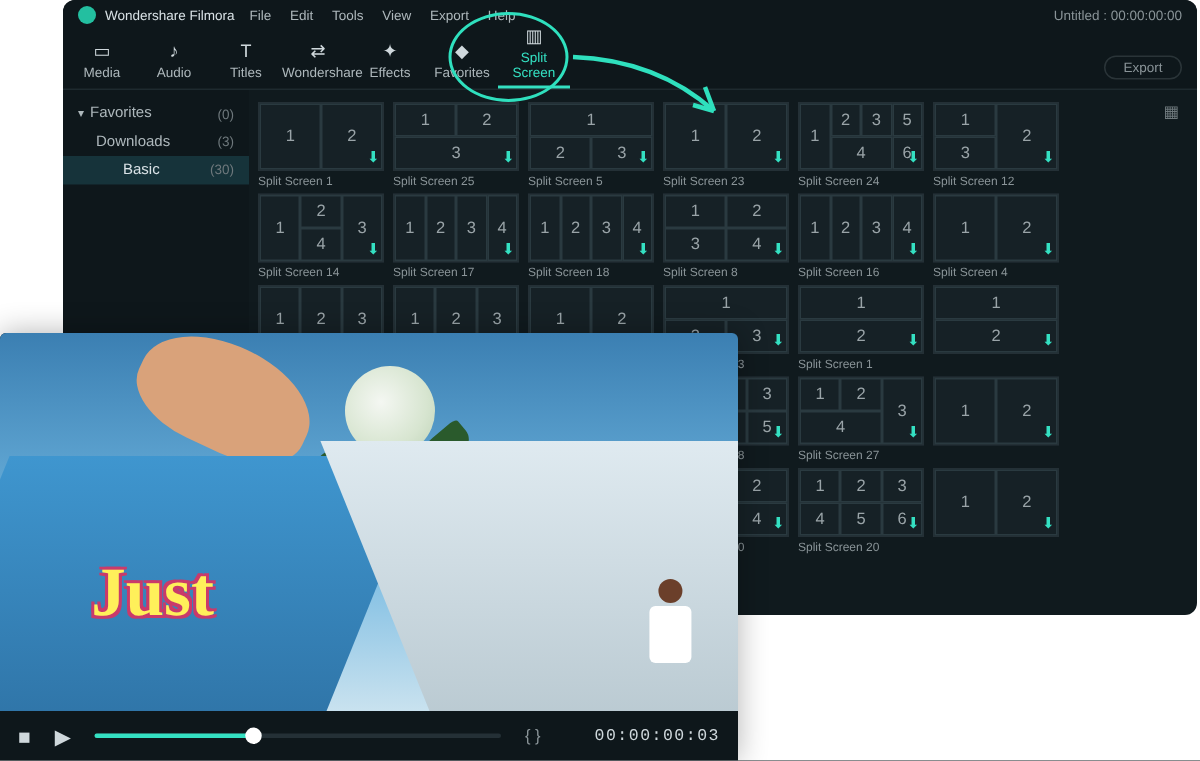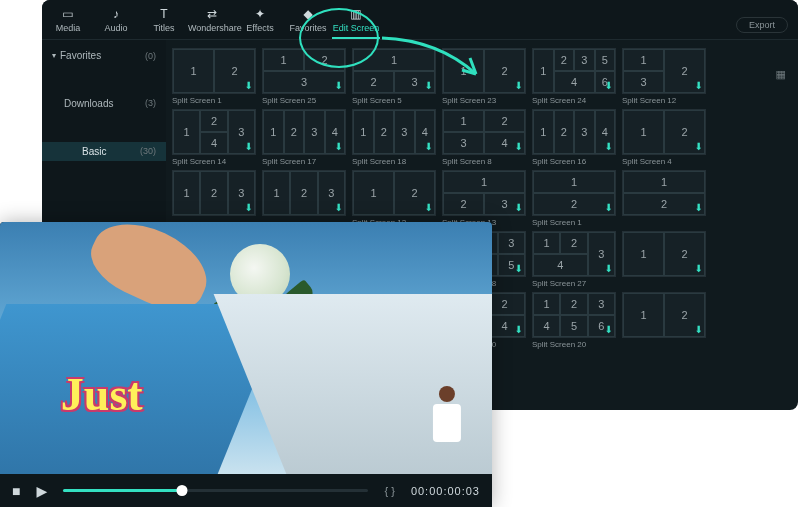--- a/index.html
+++ b/index.html
@@ -61,6 +61,20 @@
 <body>
 
 <div class="app">
+  <div class="titlebar">
+    <span class="logo"></span>
+    <span class="appname">Wondershare Filmora</span>
+    <span class="menubar">
+      <span>File</span>
+      <span>Edit</span>
+      <span>Tools</span>
+      <span>View</span>
+      <span>Export</span>
+      <span>Help</span>
+    </span>
+    <span class="spacer"></span>
+    <span class="project">Untitled : 00:00:00:00</span>
+  </div>
 
   <div class="toolbar" id="toolbar">
     <div class="tool"><span class="ticon">▭</span><span>Media</span></div>

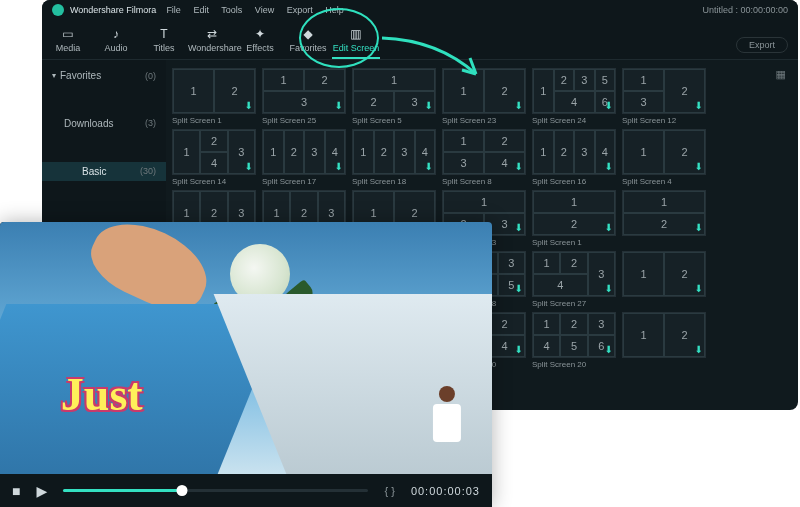--- a/index.html
+++ b/index.html
@@ -83,7 +83,7 @@
       <div class="tool"><span class="ticon">⇄</span><span>Wondershare</span></div>
       <div class="tool"><span class="ticon">✦</span><span>Effects</span></div>
       <div class="tool"><span class="ticon">◆</span><span>Favorites</span></div>
-      <div class="tool active"><span class="ticon">▥</span><span>Edit Screen</span></div>
+      <div class="tool active"><span class="ticon">▥</span><span>Split Screen</span></div>
       <span class="tspacer"></span>
     <span class="export-btn">Export</span>
   </div>

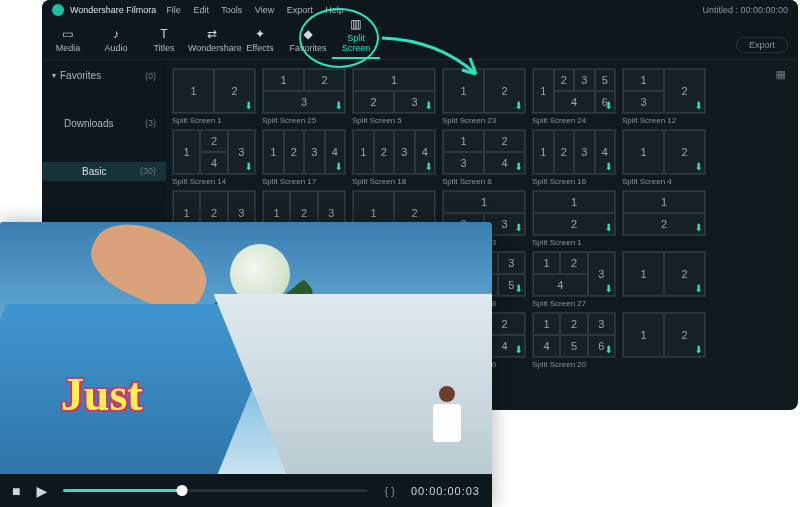--- a/index.html
+++ b/index.html
@@ -22,7 +22,7 @@
   .side-head { display:flex; align-items:center; padding:4px 10px; }
   .side-head .chev { margin-right:4px; font-size:8px; }
   .side-head .hspacer { flex:1; }
-  .side-item { display:flex; padding:4px 10px 4px 22px; cursor:pointer;margin-top:29px; }
+  .side-item { display:flex; padding:4px 10px 4px 22px; cursor:pointer; }
   .side-item .hspacer { flex:1; }
   .side-item.sel { background:#16333a; color:#d9e2e6;padding-left:40px; }
   .count { color:#6e787c; font-size:9px; }

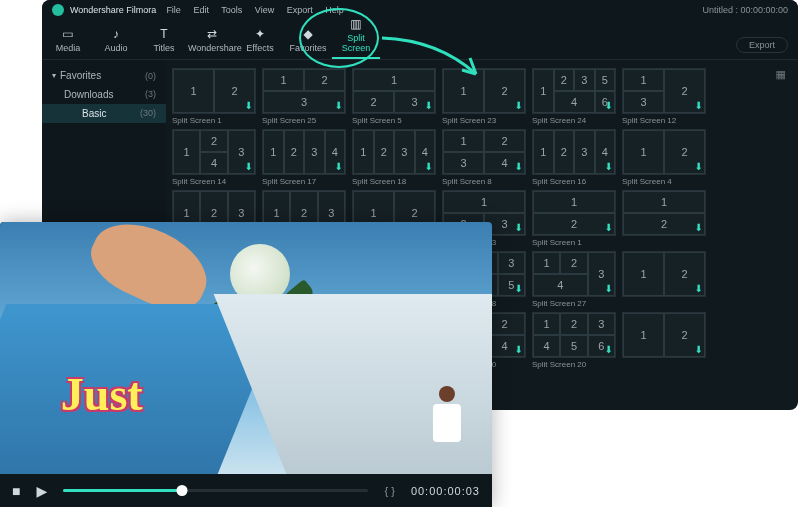--- a/index.html
+++ b/index.html
@@ -55,7 +55,7 @@
   .prog { position:absolute; left:0; top:0; height:100%; width:39%; background:#34e0c2; border-radius:2px; }
   .phead { position:absolute; left:39%; top:-4px; width:11px; height:11px; background:#fff; border-radius:50%; transform:translateX(-50%); }
   .brace { color:#8a9498; }
-  .tcode { font-family:Liberation Sans, sans-serif; letter-spacing:1px; }
+  .tcode { font-family:Liberation Mono, monospace; letter-spacing:1px;margin-left:20px; }
 </style>
 </head>
 <body>

